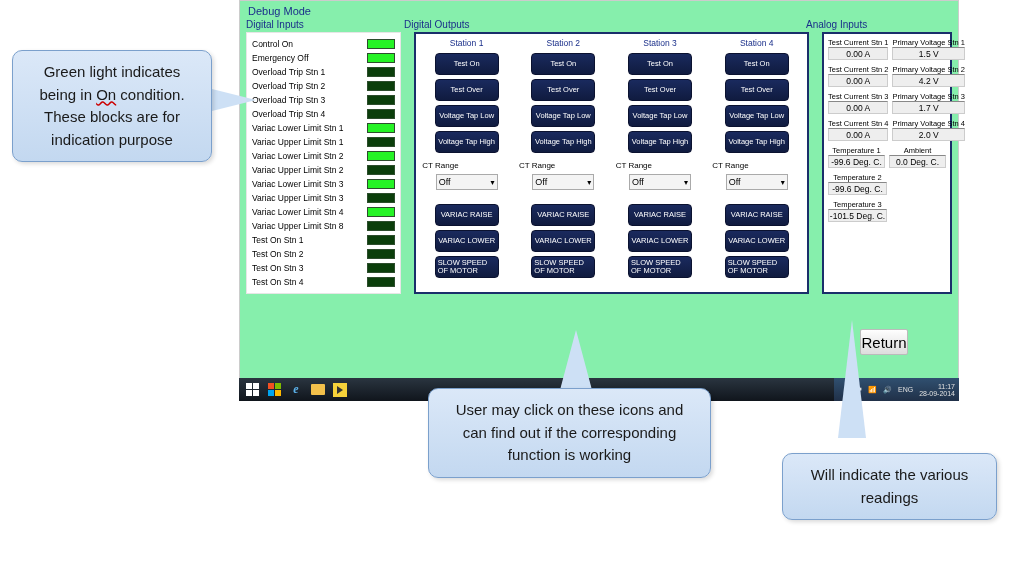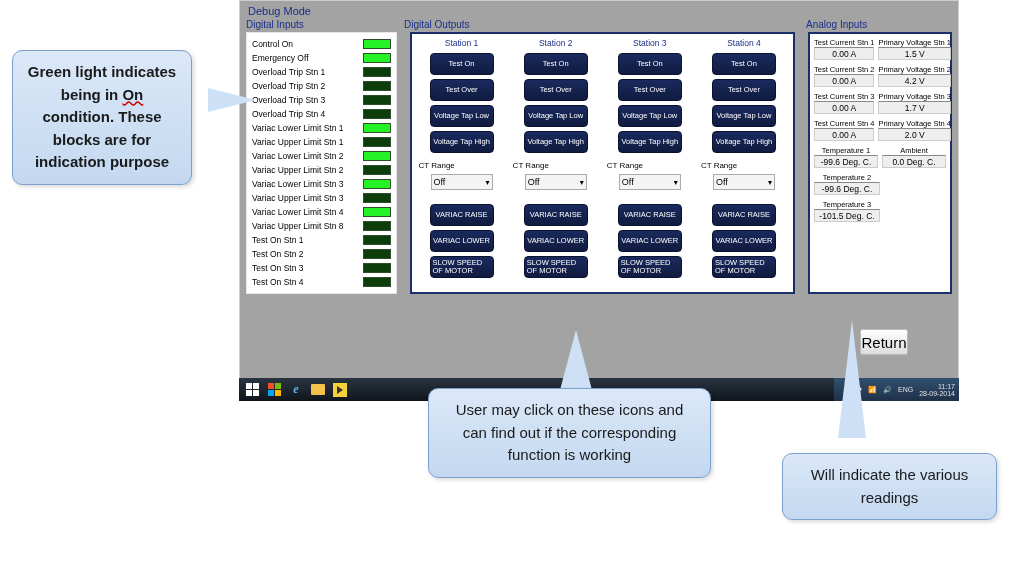--- a/index.html
+++ b/index.html
@@ -19,7 +19,7 @@
     width: 720px;
     height: 380px;
     border: 1px solid #ccc;
-    background: #a3a3a3;
+    background: #86efac;
     font-size: 9px;
   }
   .title {

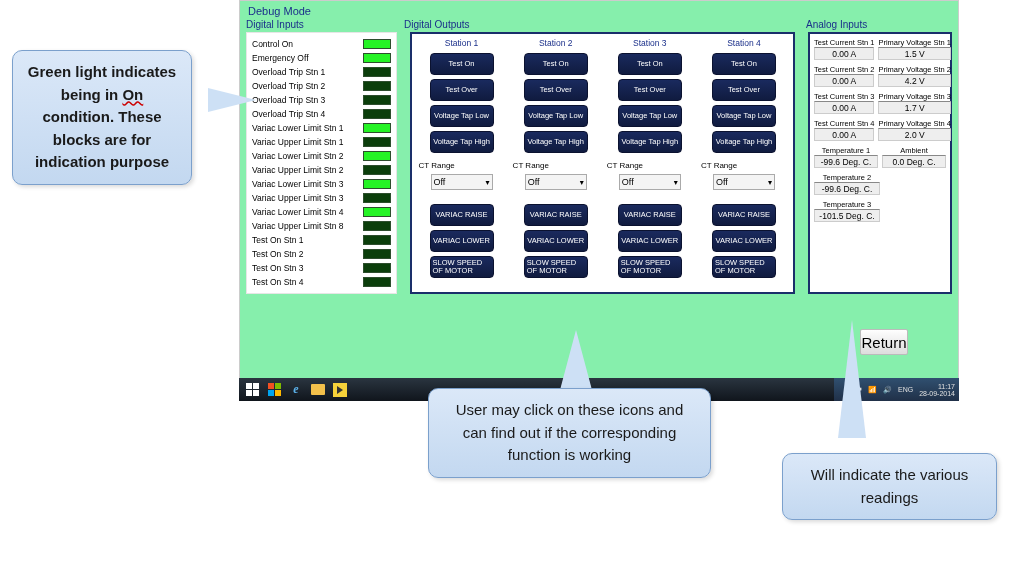--- a/index.html
+++ b/index.html
@@ -115,7 +115,7 @@
   .ct-select .arrow{ font-size:8px;}
   
   .analog-inputs {
-    width: 144px;
+    width: 130px;
     border: 2px solid #1a2f6a;
     background: #fff;
     padding: 4px;

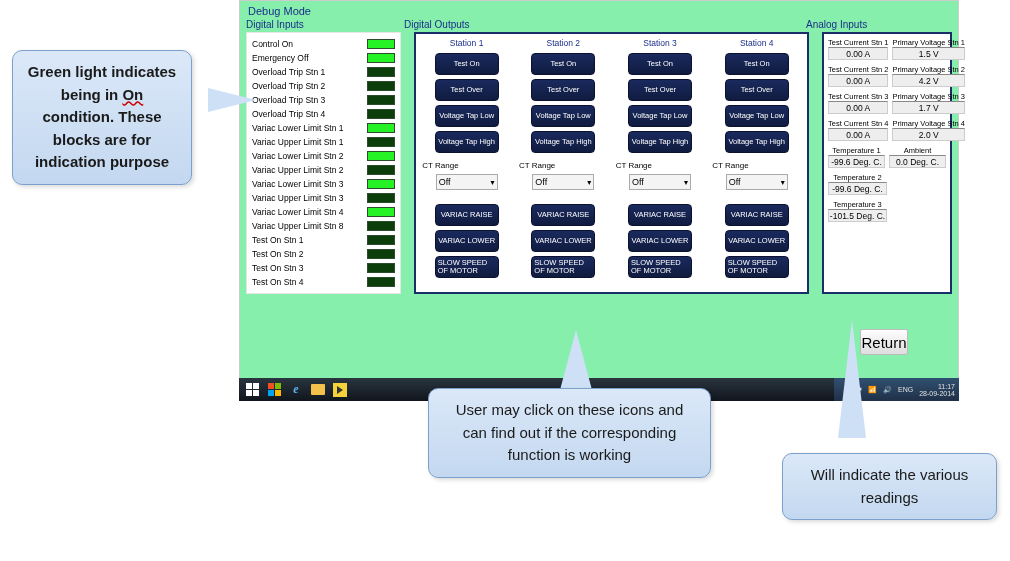--- a/index.html
+++ b/index.html
@@ -205,7 +205,7 @@
     line-height: 1.5;
     box-shadow: 2px 2px 4px rgba(0,0,0,0.15);
   }
-  .callout-left { left: 12px; top: 50px; width: 180px; font-weight: bold; }
+  .callout-left { left: 12px; top: 50px; width: 200px; }
   .callout-center { left: 428px; top: 388px; width: 283px; }
   .callout-right { left: 782px; top: 453px; width: 215px; }
   .pointer {

